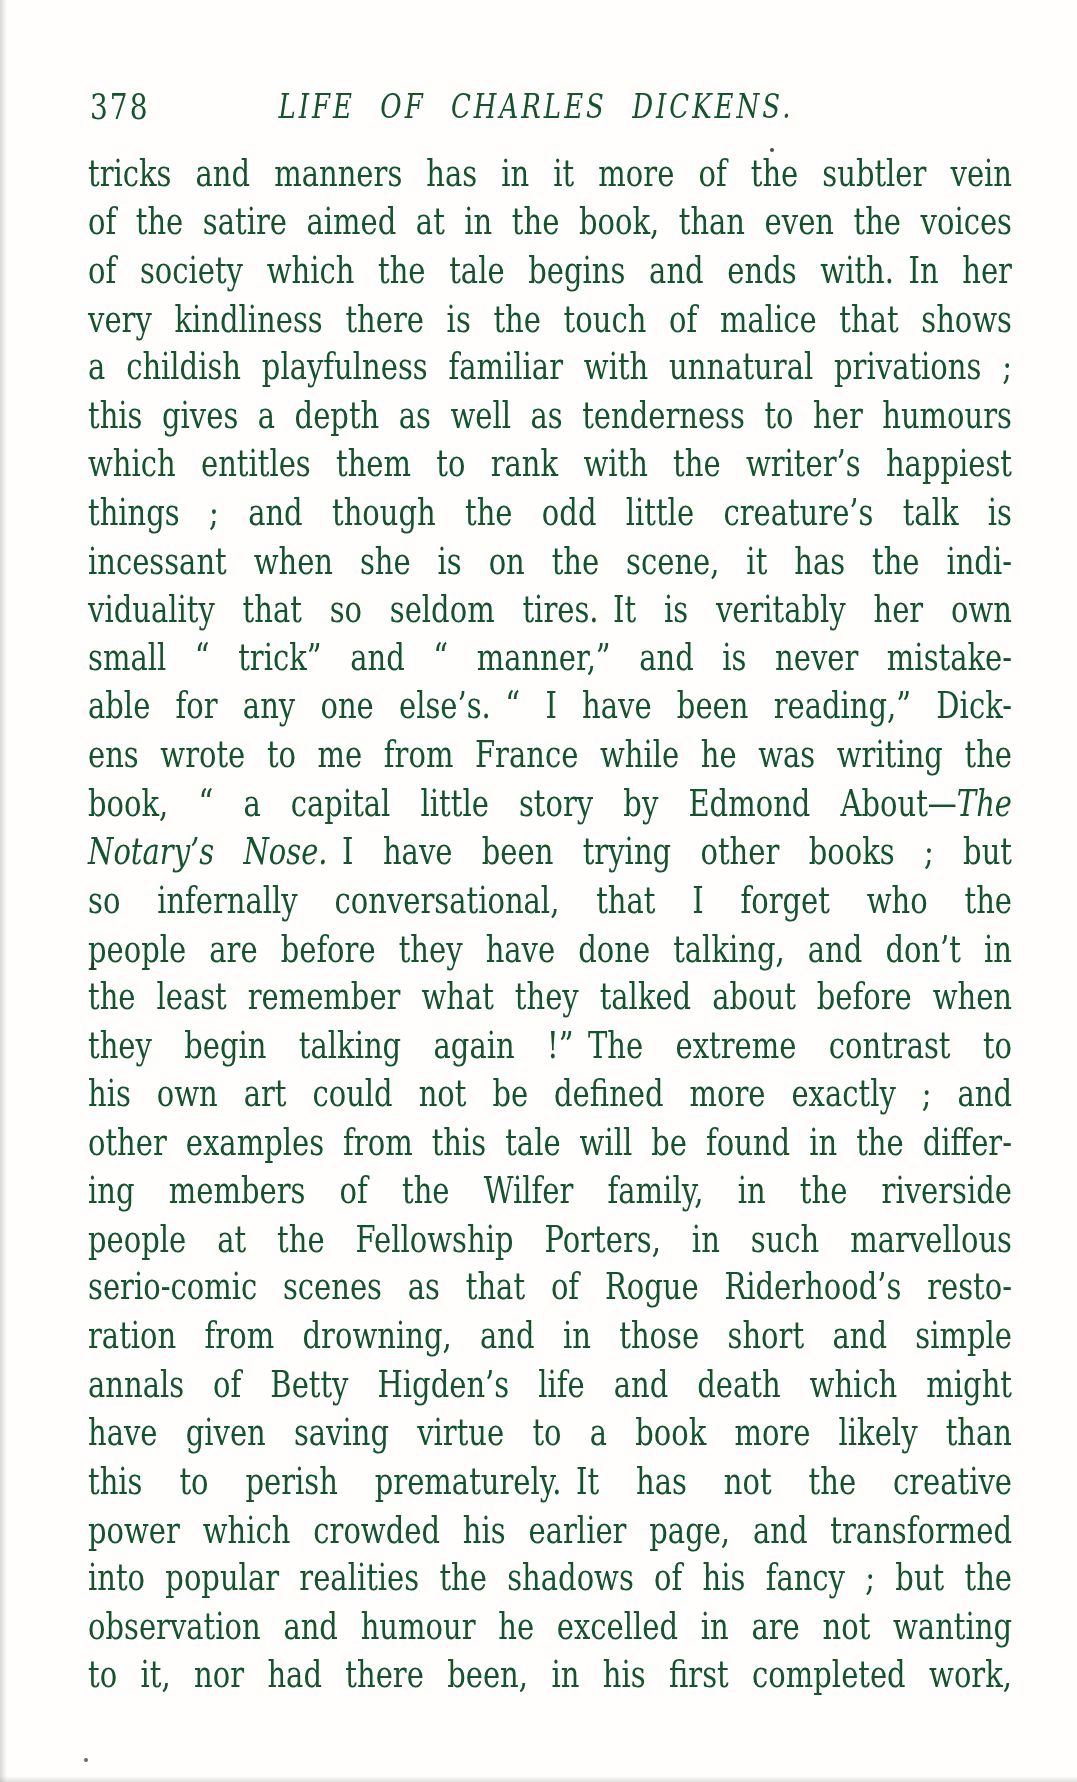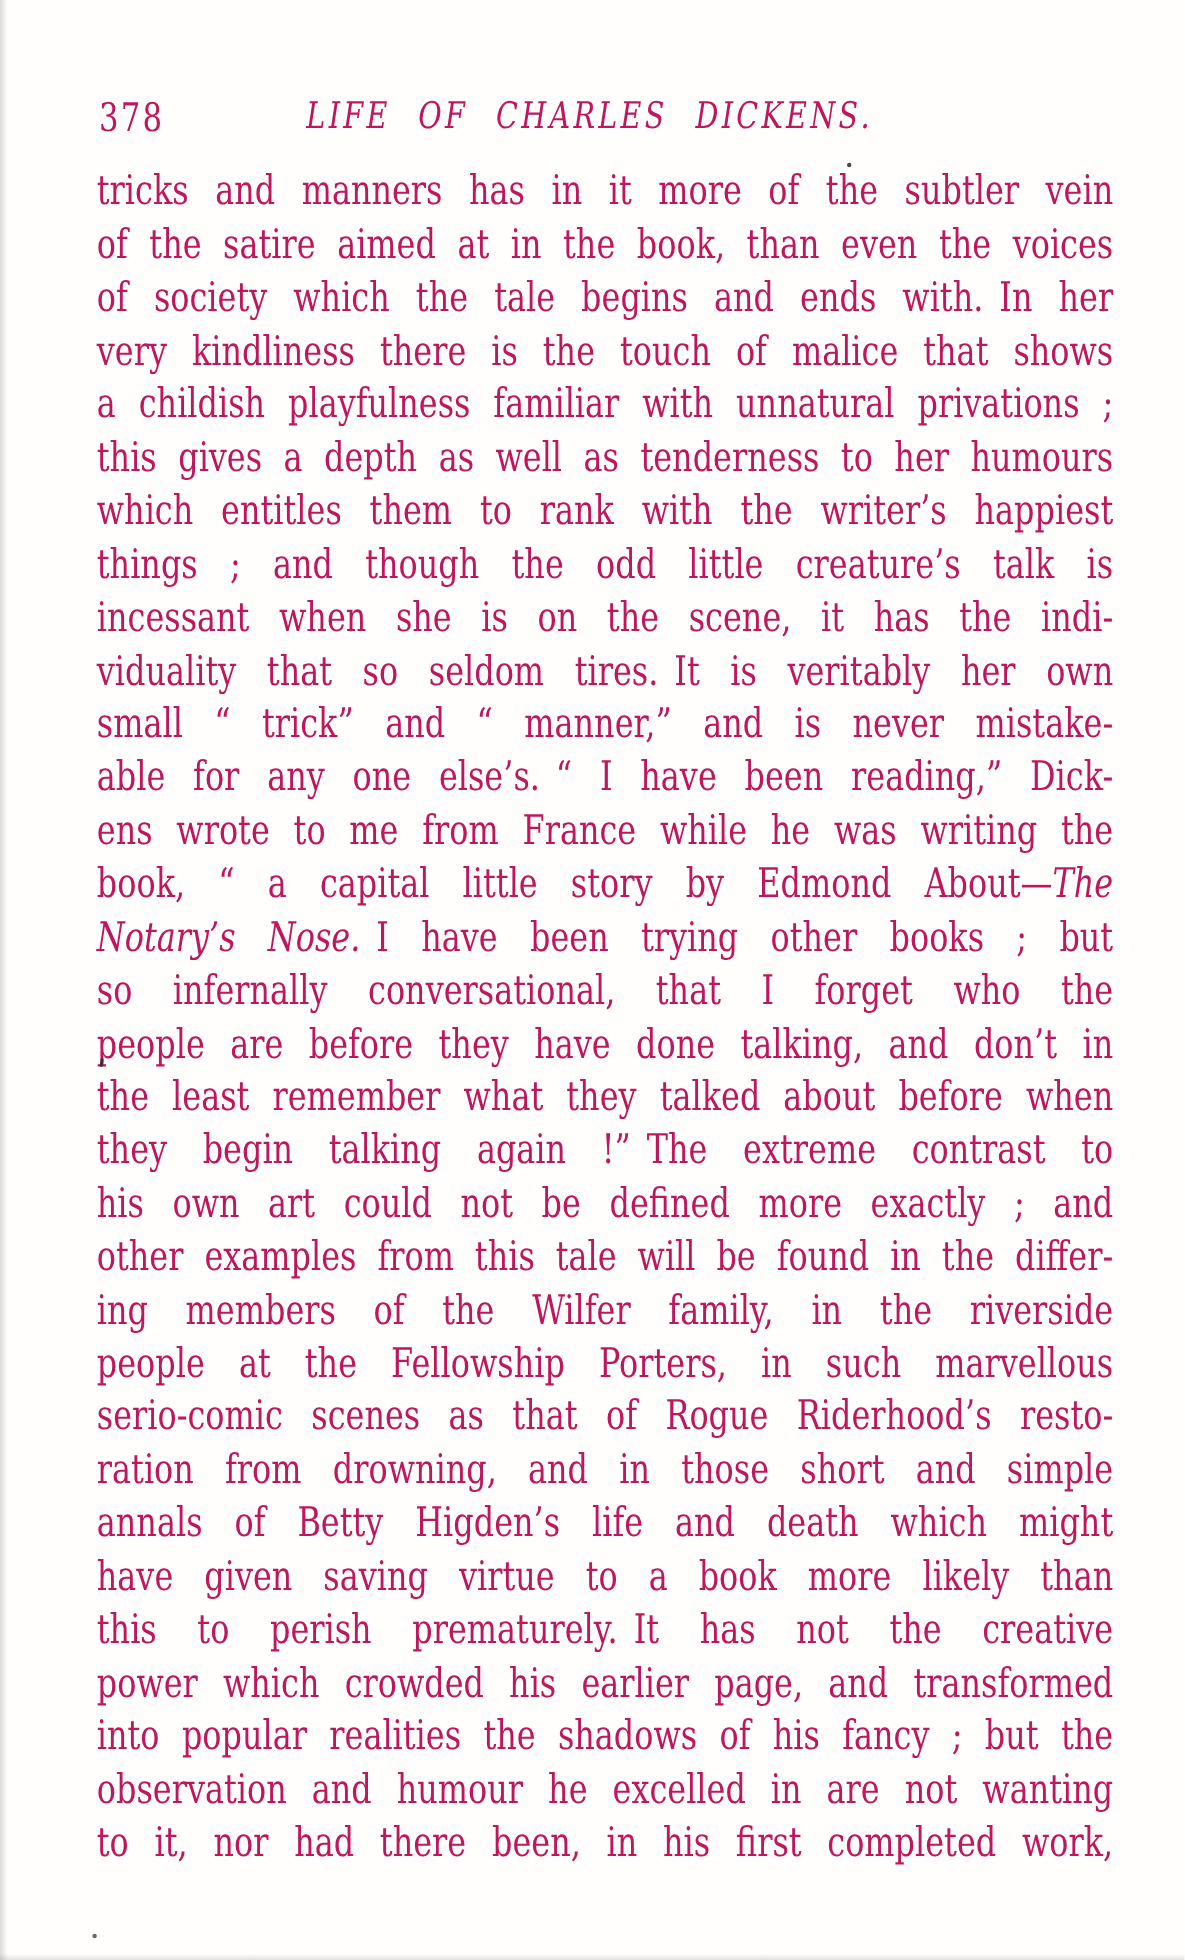--- a/index.html
+++ b/index.html
@@ -12,7 +12,7 @@
     width: 1077px;
     height: 1782px;
     background: #fffefd;
-    color: #be185d;
+    color: #14532d;
     font-family: "DejaVu Serif", "Liberation Serif", serif;
     overflow: hidden;
   }

